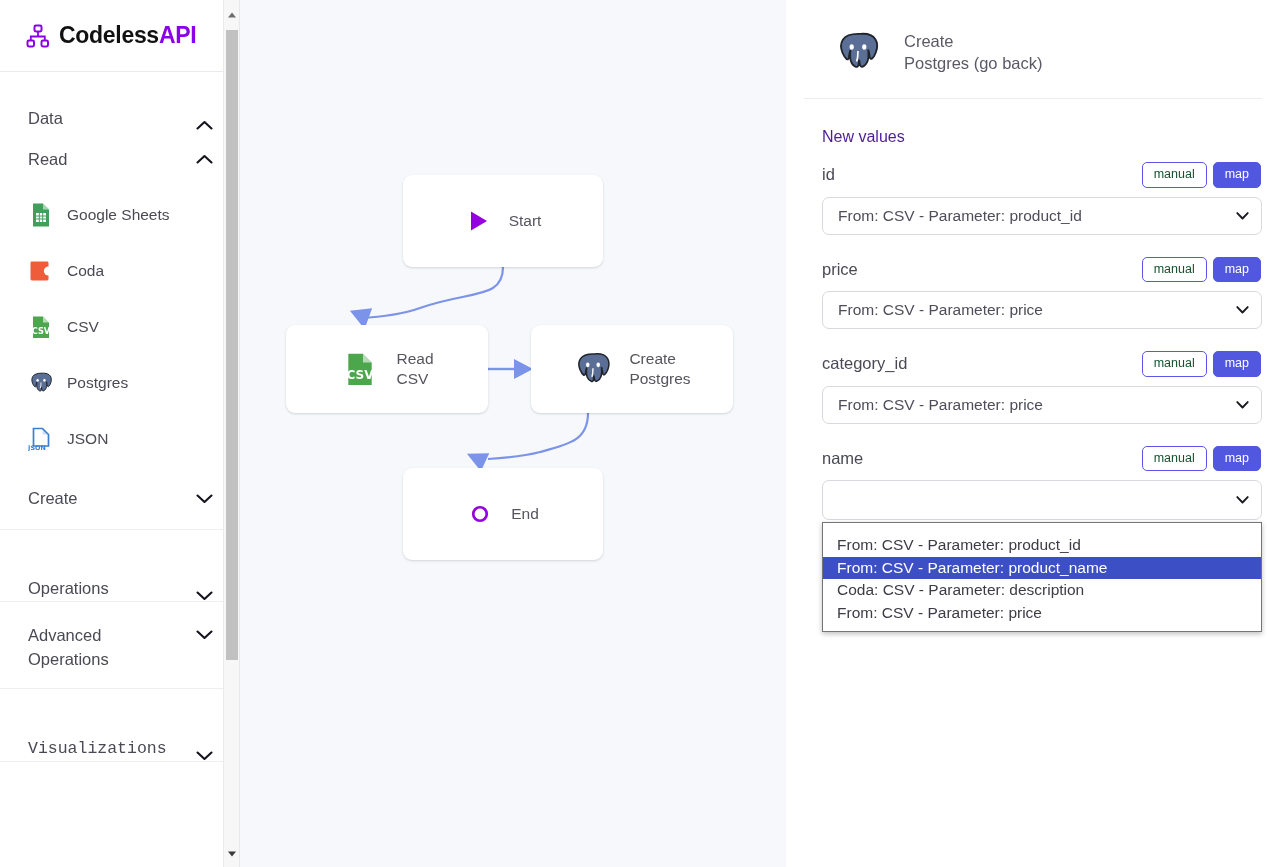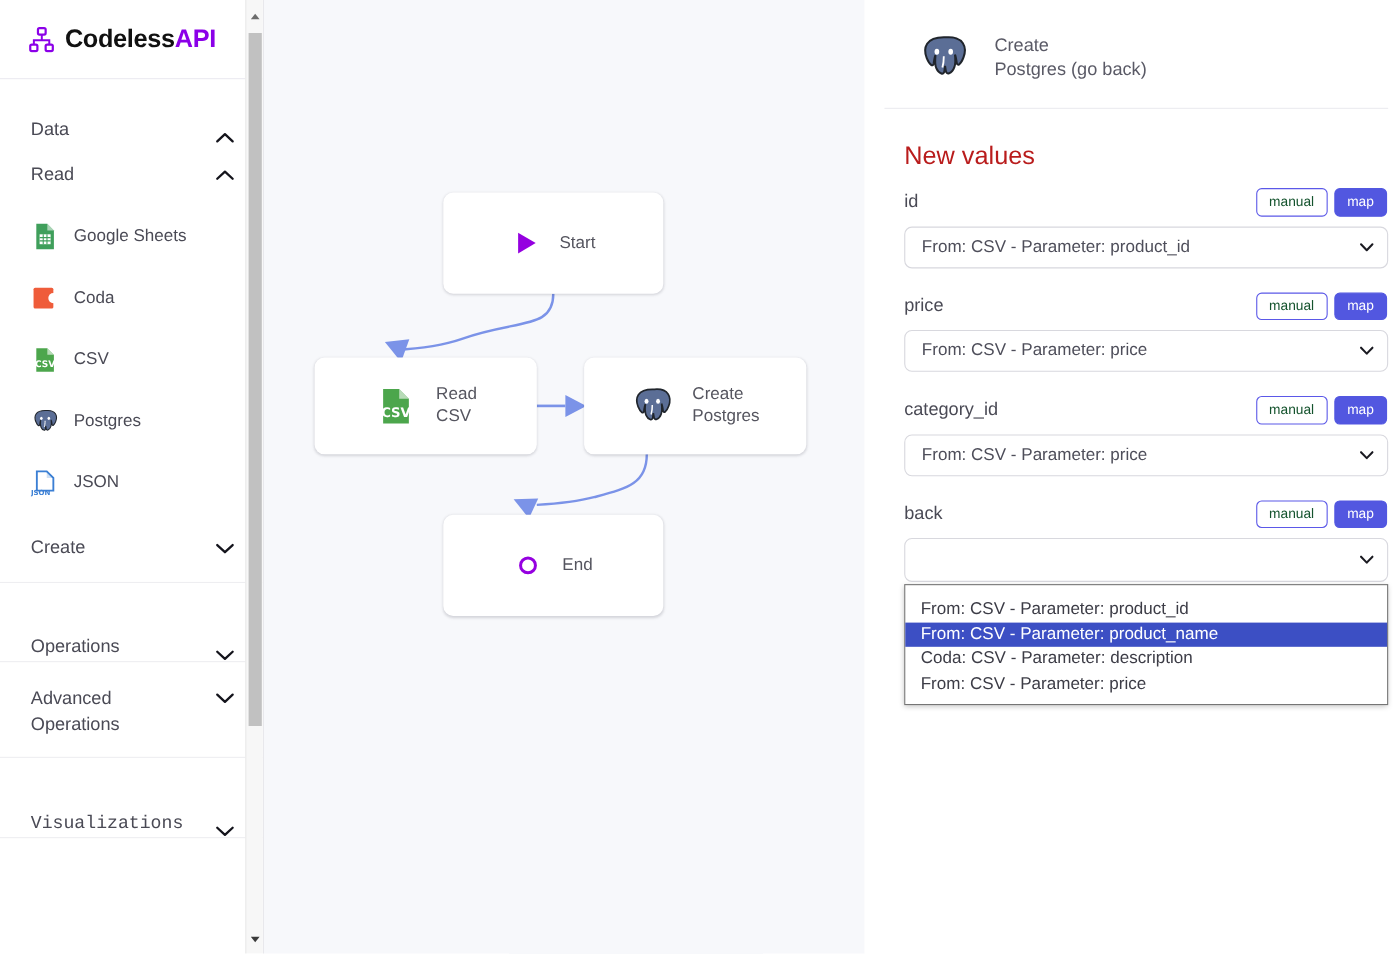--- a/index.html
+++ b/index.html
@@ -159,8 +159,8 @@
   }
   .panel-body { padding: 0 0 0 18px; }
   .section-title {
-    font-size: 23px;
-    color: #b91c1c;
+    font-size: 16px;
+    color: #4c1d95;
     margin: 29px 0 16px 0;
   }
   .field { margin-bottom: 22px; }

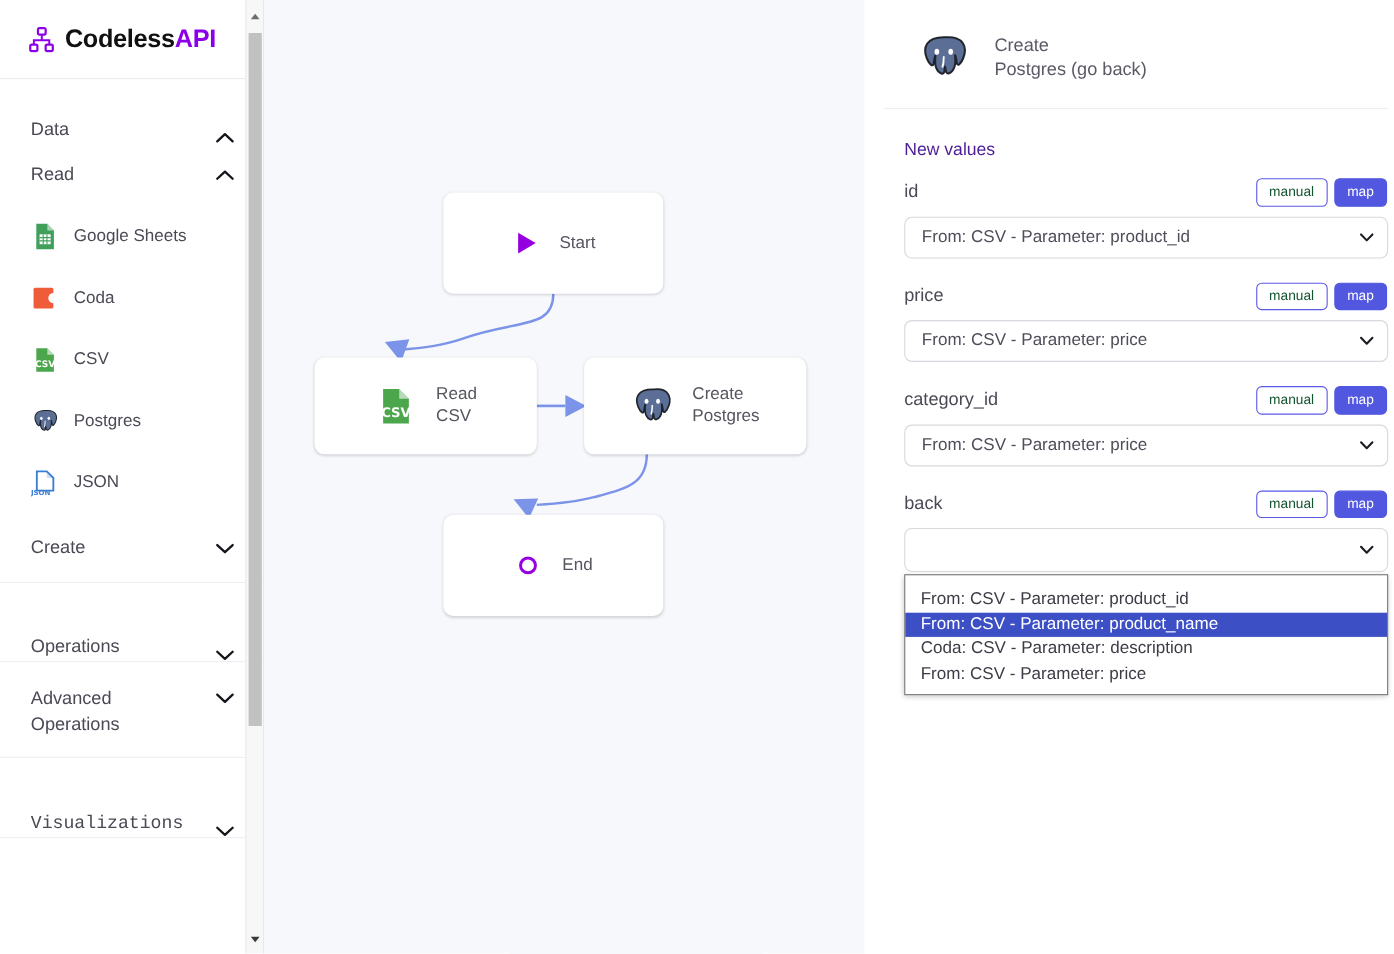--- a/index.html
+++ b/index.html
@@ -484,7 +484,7 @@
 
       <div class="field">
         <div class="field-row">
-          <span class="field-name">back</span>
+          <span class="field-name">name</span>
           <span class="btn-group">
             <button class="btn btn-manual">manual</button>
             <button class="btn btn-map">map</button>

